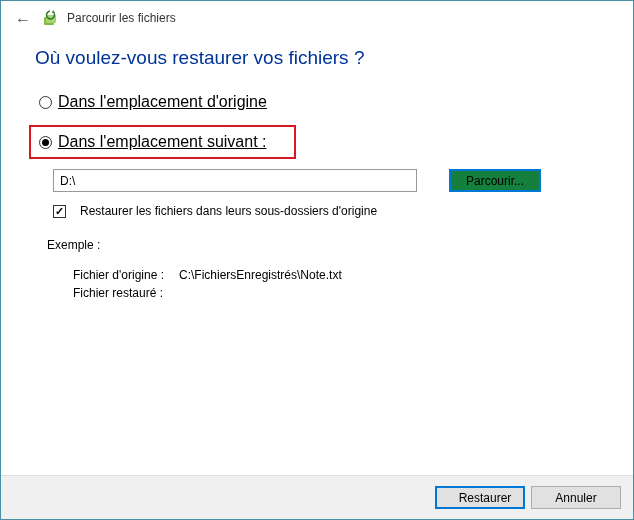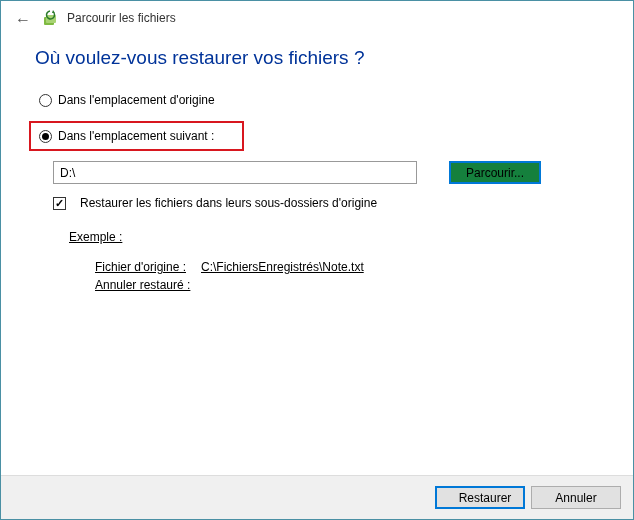--- a/index.html
+++ b/index.html
@@ -82,8 +82,9 @@
       border-radius: 50%;
     }
     .radio-label {
-      font-size: 12px;
-      cursor: pointer;
+      font-size: 16px;
+      cursor: pointer;
+      text-decoration: underline;
     }
     .path-row {
       display: flex;

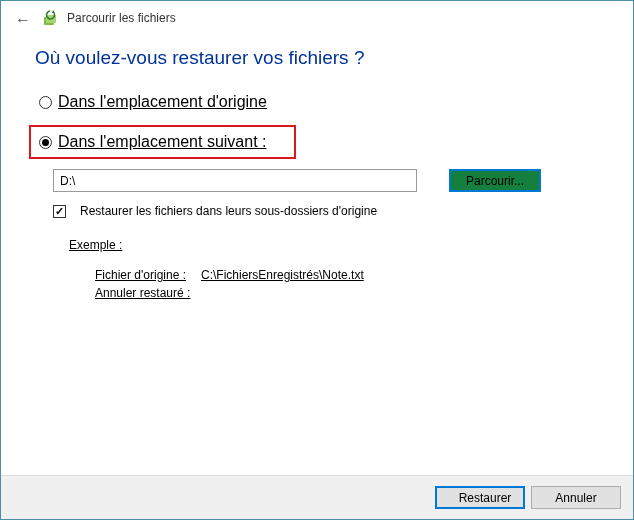--- a/index.html
+++ b/index.html
@@ -137,8 +137,7 @@
     }
     .checkbox-label { cursor: pointer; }
     .example-block {
-      margin-left: 34px;
-      text-decoration: underline;
+      margin-left: 12px;
     }
     .example-title {
       margin-bottom: 14px;

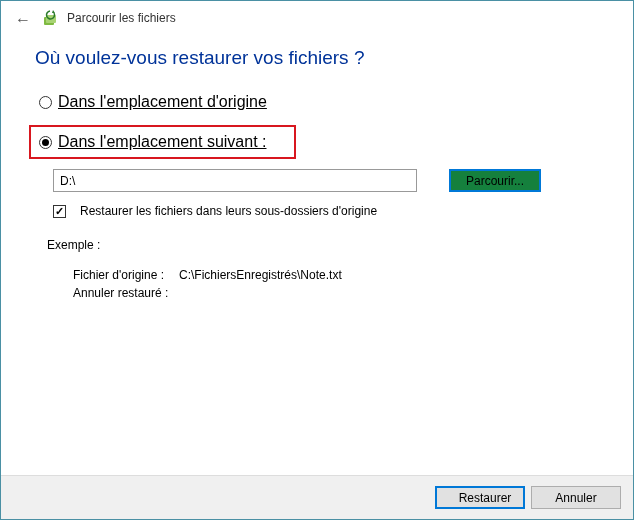--- a/index.html
+++ b/index.html
@@ -224,7 +224,7 @@
         <span>C:\FichiersEnregistrés\Note.txt</span>
       </div>
       <div class="example-row">
-        <span class="example-label">Annuler restauré :</span>
+        <span class="example-label">Fichier restauré :</span>
       </div>
     </div>
   </div>

